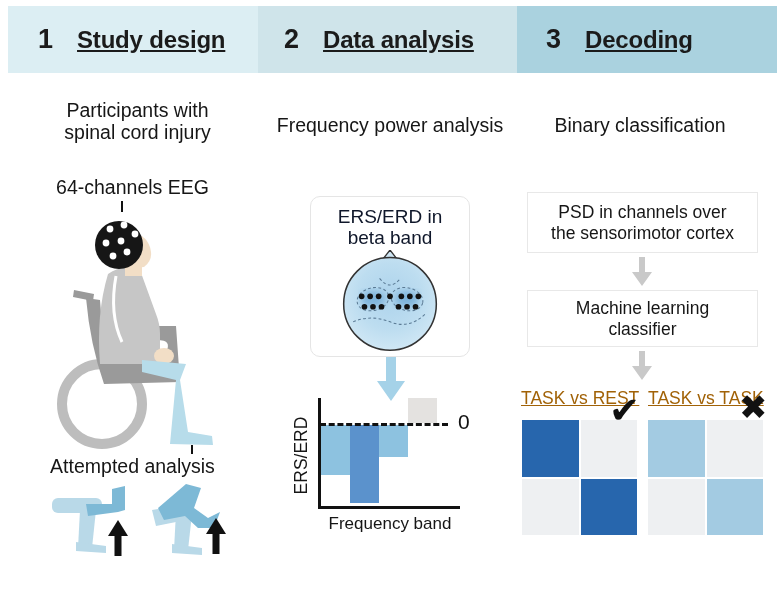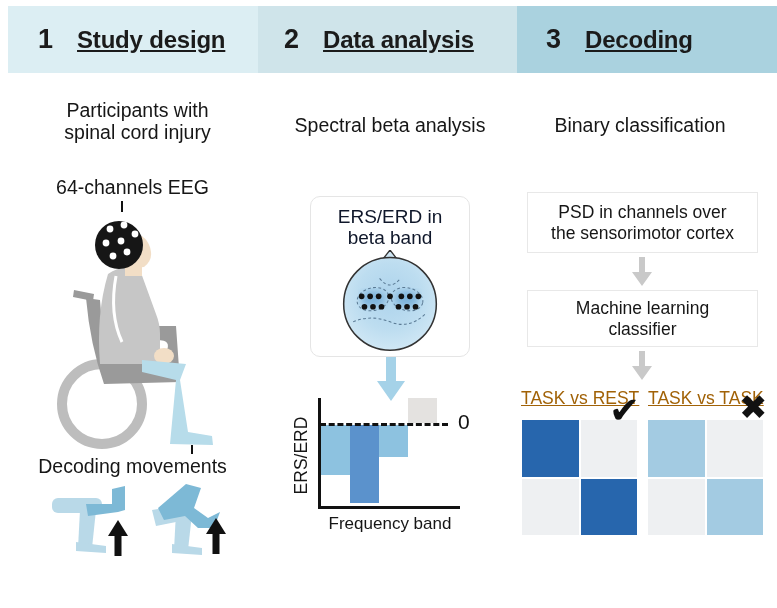--- a/index.html
+++ b/index.html
@@ -137,7 +137,7 @@
     </g>
   </svg>
 
-  <div class="coltitle" id="da-title">Spectral beta analysis</div>
+  <div class="coltitle" id="da-title">Frequency power analysis</div>
 
   <div class="card">
     <div class="card-title">

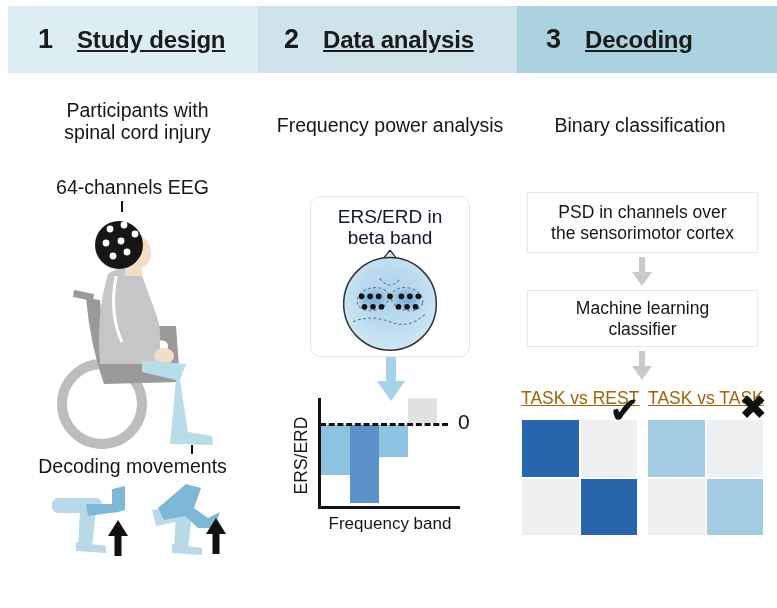--- a/index.html
+++ b/index.html
@@ -114,7 +114,7 @@
   </svg>
 
   <div class="tickline" id="mov-tick"></div>
-  <div class="coltitle" id="mov-label">Decoding movements</div>
+  <div class="coltitle" id="mov-label">Attempted analysis</div>
 
   <svg id="leg1" width="92" height="84" viewBox="0 0 92 84">
     <rect x="2" y="14" width="50" height="15" rx="6" fill="#b9d9e8"></rect>

